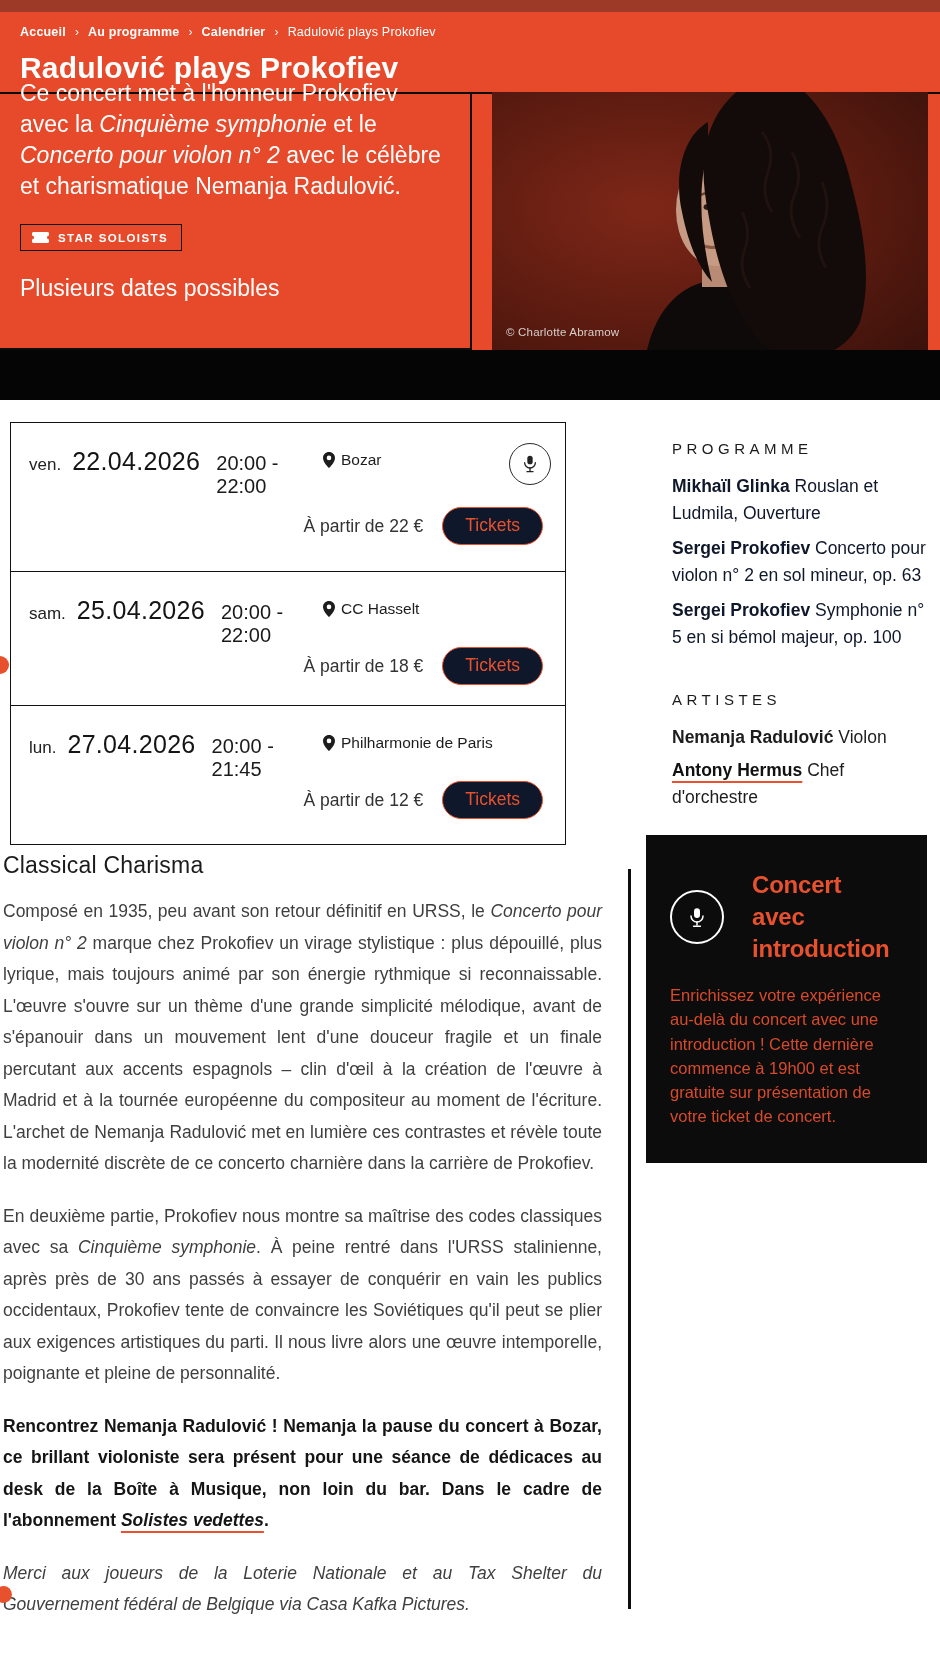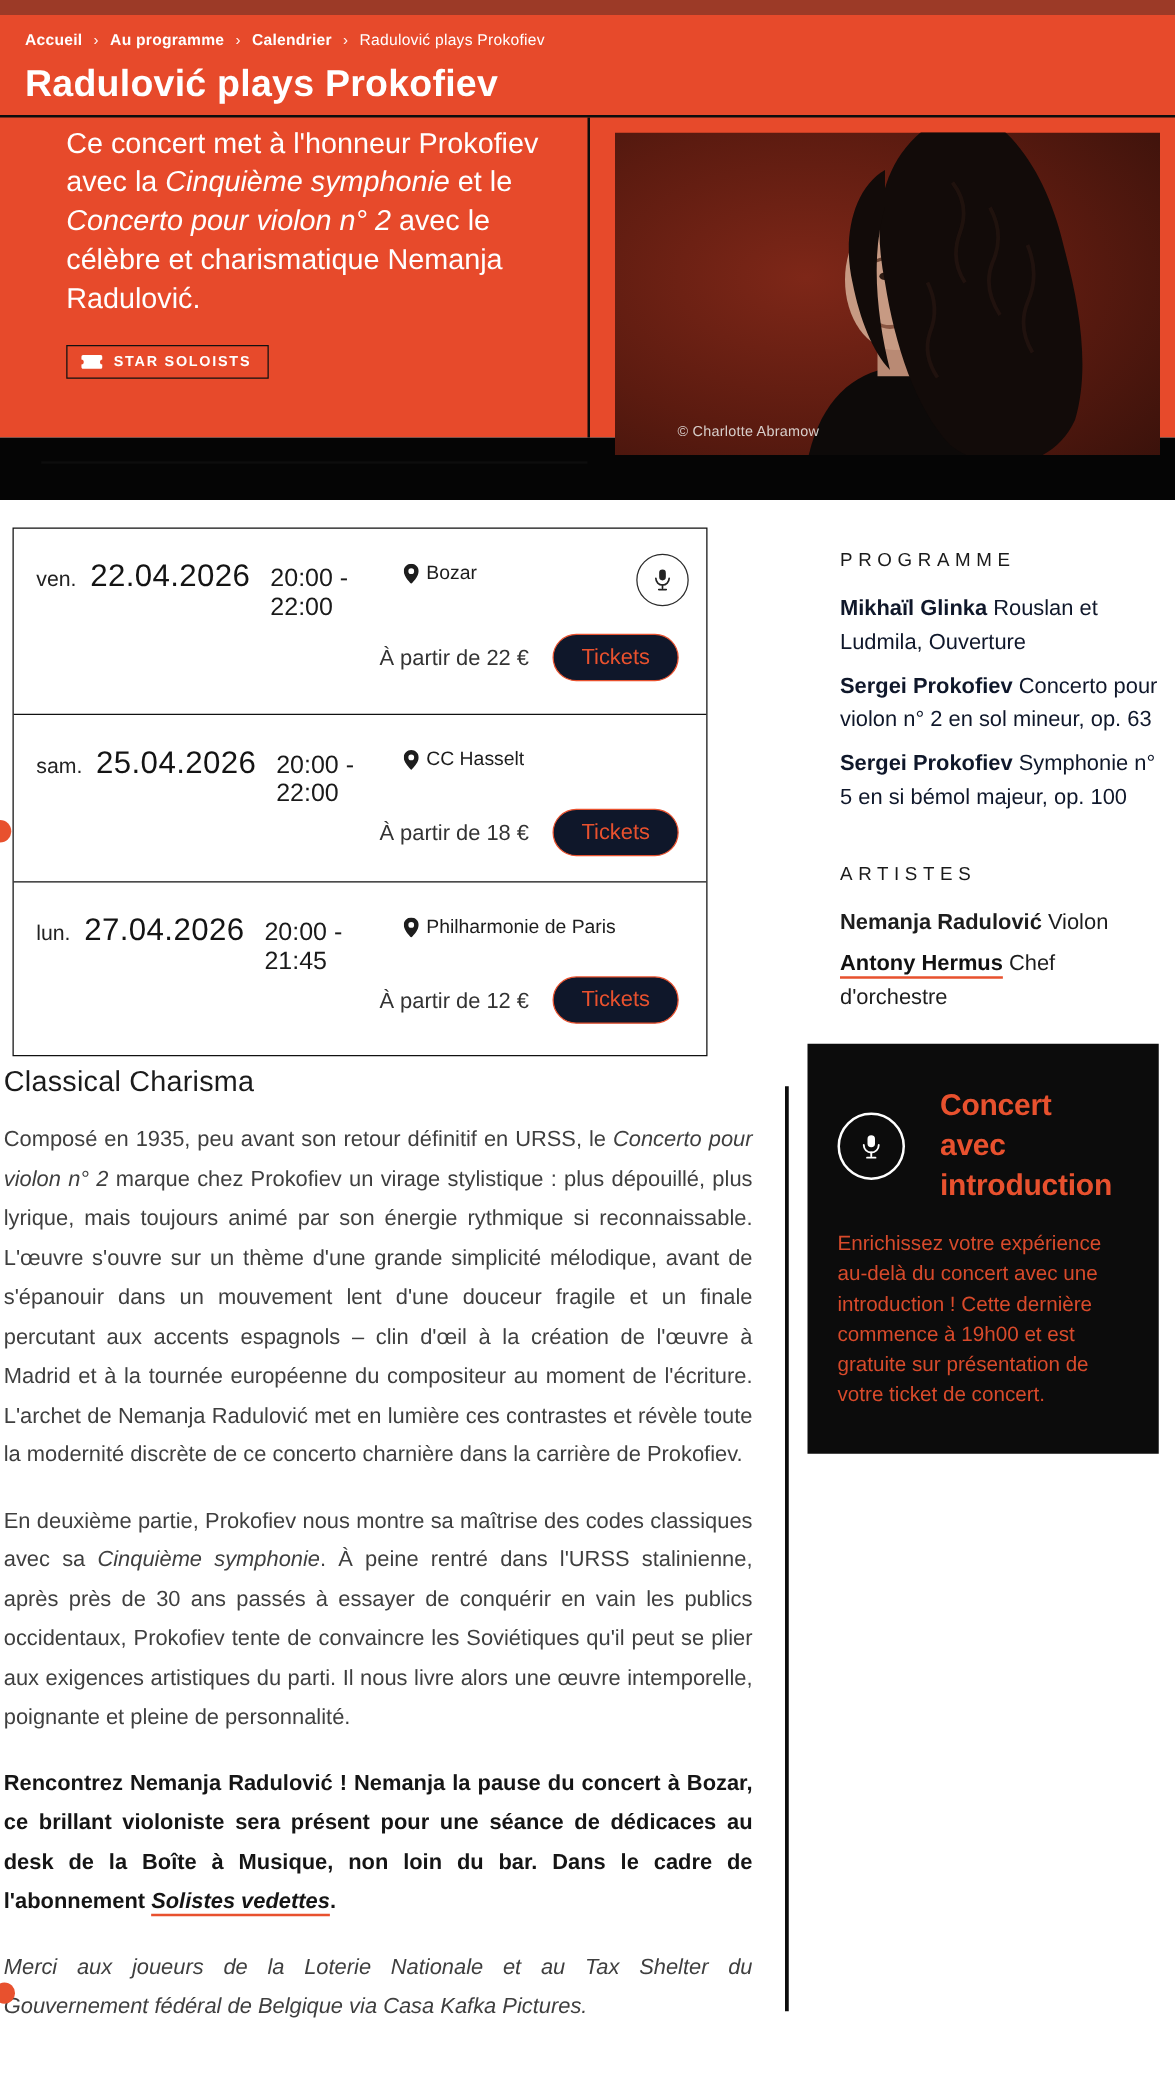--- a/index.html
+++ b/index.html
@@ -18,7 +18,7 @@
   .crumb-current{font-weight:400;}
   .page-title{font-size:30px;font-weight:600;letter-spacing:.2px;margin-top:14px;line-height:1;}
   .hero-rule{height:0;border-top:2px solid #0d0d0d;}
-  .hero-cols{display:flex;align-items:center;height:256px;padding-left:33px;}
+  .hero-cols{display:flex;align-items:flex-end;height:256px;}
   .hero-left{width:470px;box-sizing:border-box;height:298px;padding:26px 24px 0 20px;border-bottom:2px solid #0d0d0d;}
   .hero-vrule{width:2px;background:#0d0d0d;align-self:stretch;}
   .hero-right{flex:1;padding:25px 12px 0 20px;box-sizing:border-box;}

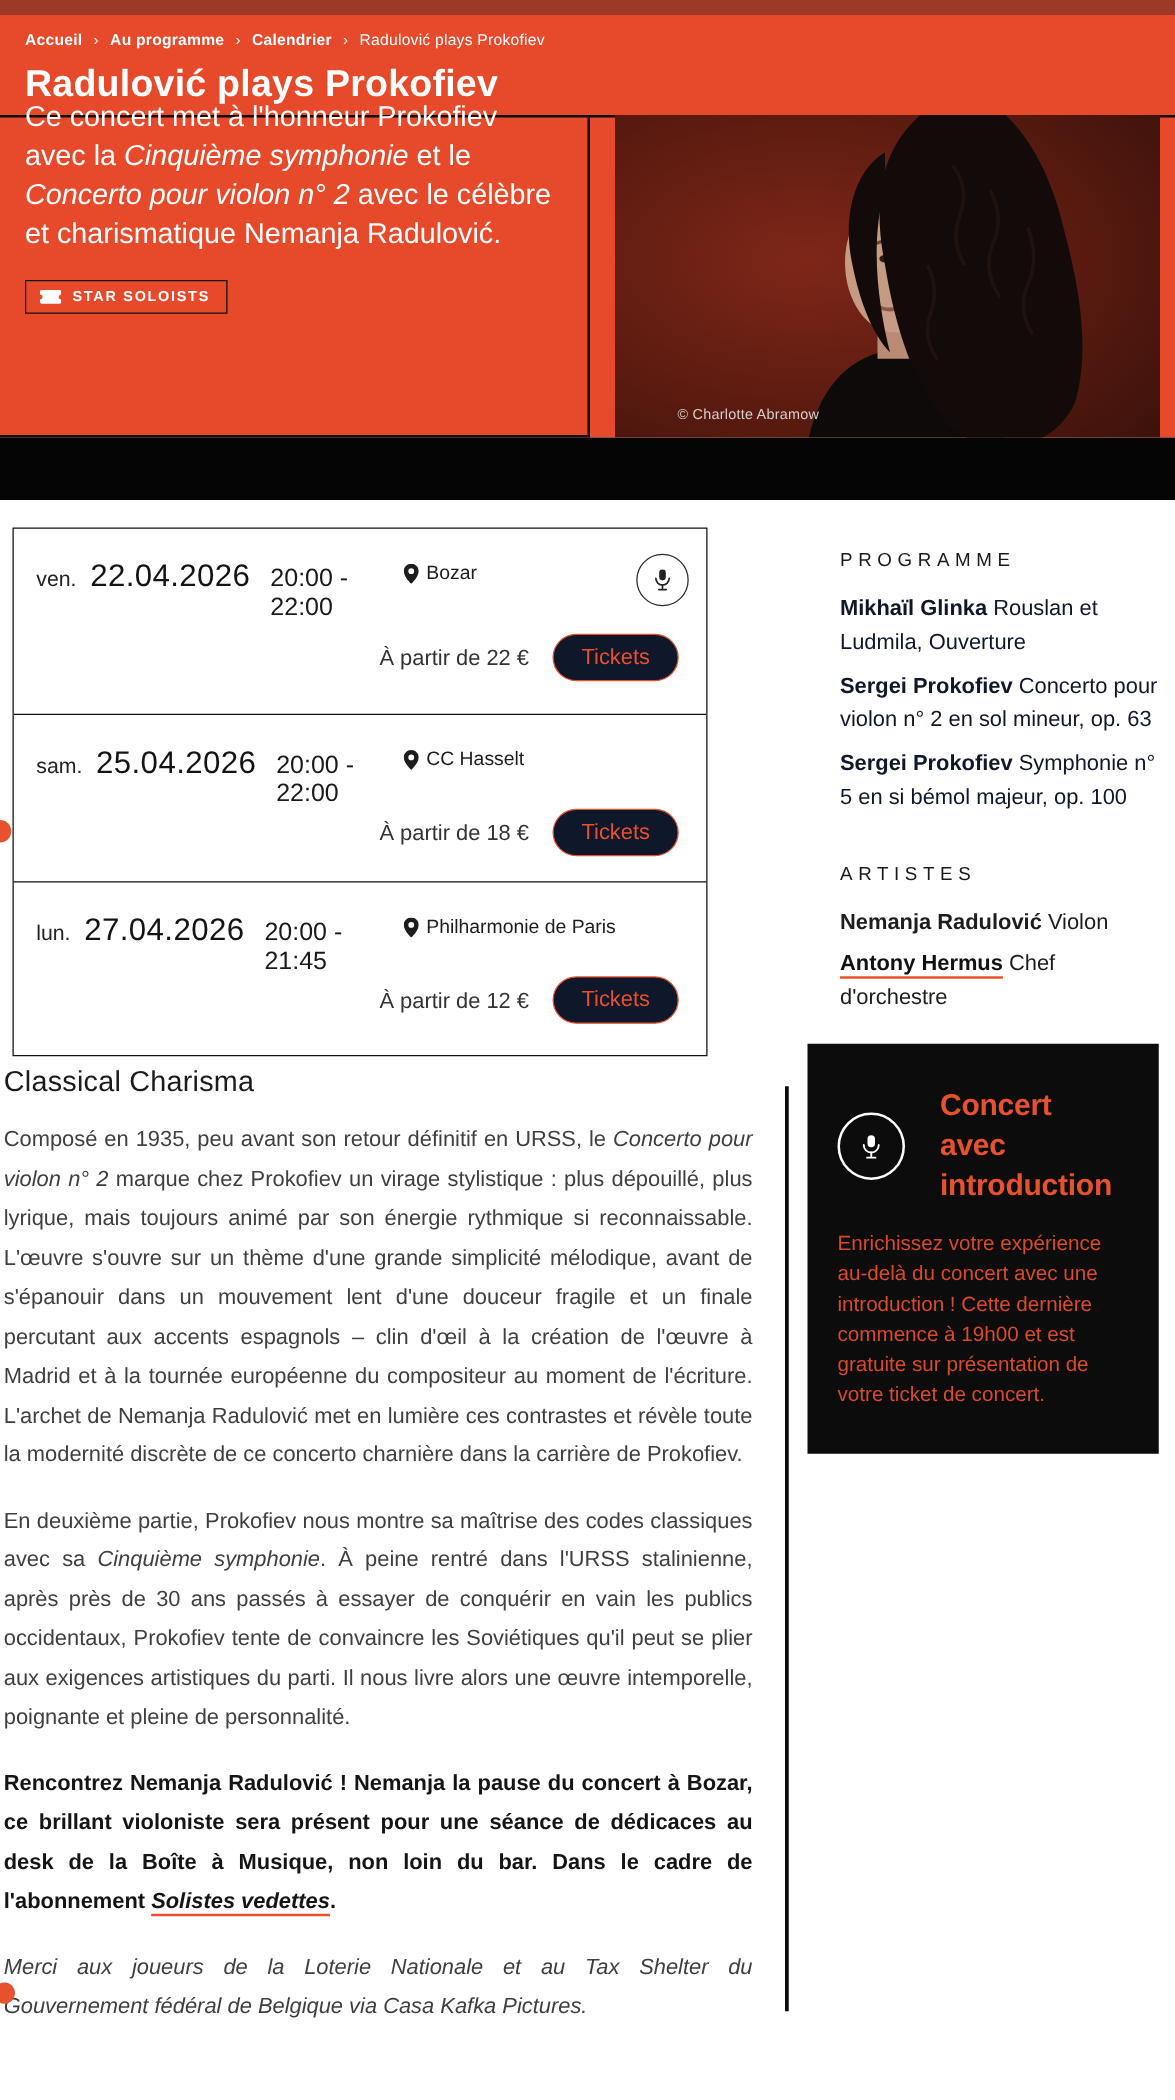--- a/index.html
+++ b/index.html
@@ -115,6 +115,7 @@
         </span>
         <span class="hero-tag-label">STAR SOLOISTS</span>
       </div>
+      <div class="hero-dates">Plusieurs dates possibles</div>
     </div>
     <div class="hero-vrule"></div>
     <div class="hero-right">

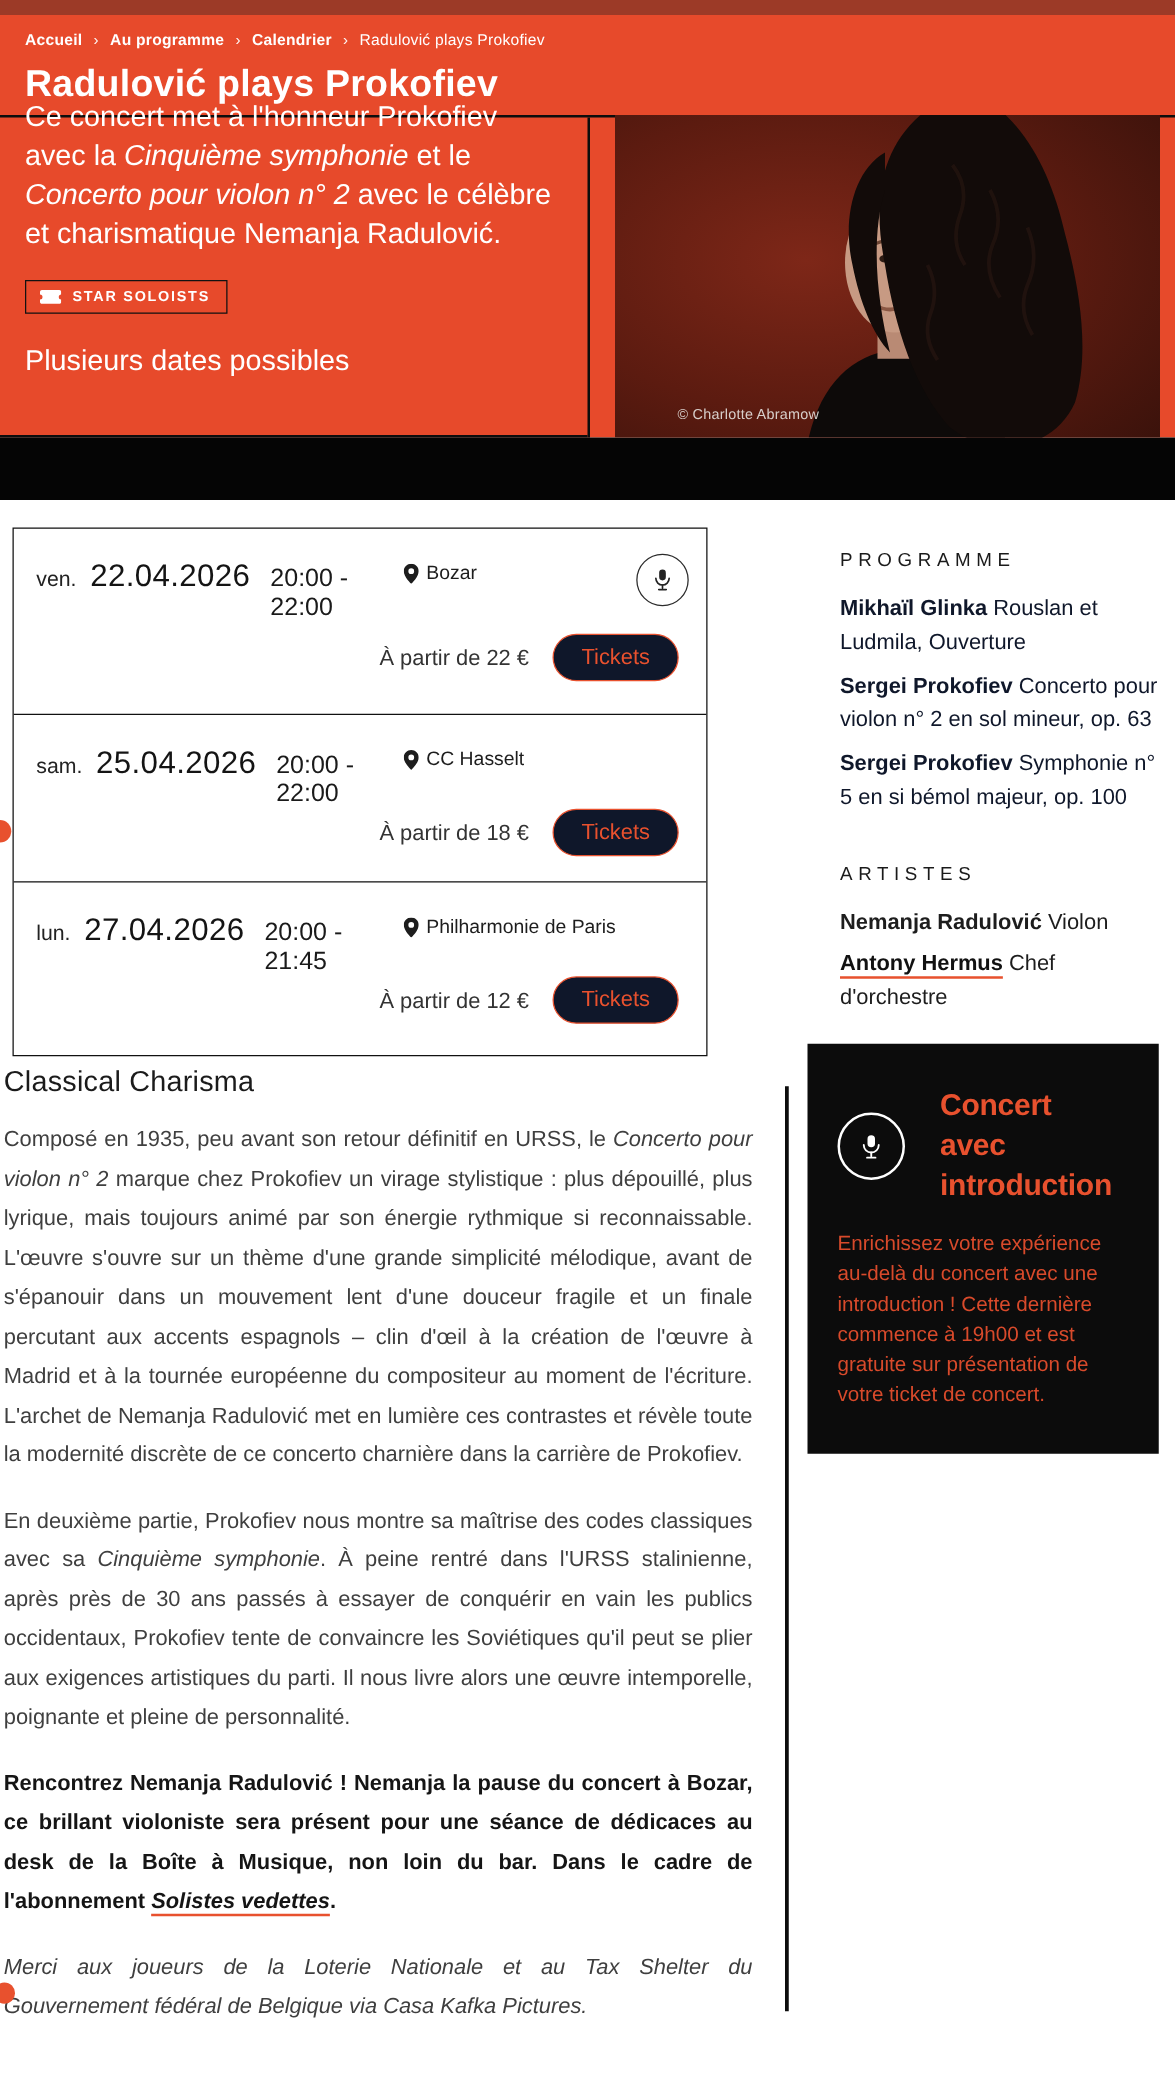--- a/index.html
+++ b/index.html
@@ -30,7 +30,7 @@
   .hero-dates{font-size:23px;font-weight:500;margin-top:24px;}
   .photo{position:relative;width:436px;height:258px;}
   .photo svg{display:block;width:100%;height:100%;}
-  .photo-credit{position:absolute;left:14px;bottom:12px;font-size:11.5px;color:#D8CFCB;letter-spacing:.2px;margin-left:36px;}
+  .photo-credit{position:absolute;left:14px;bottom:12px;font-size:11.5px;color:#D8CFCB;letter-spacing:.2px;}
   .black-bar{height:50px;background:#050505;}
   
   .main{position:relative;height:1209px;}

